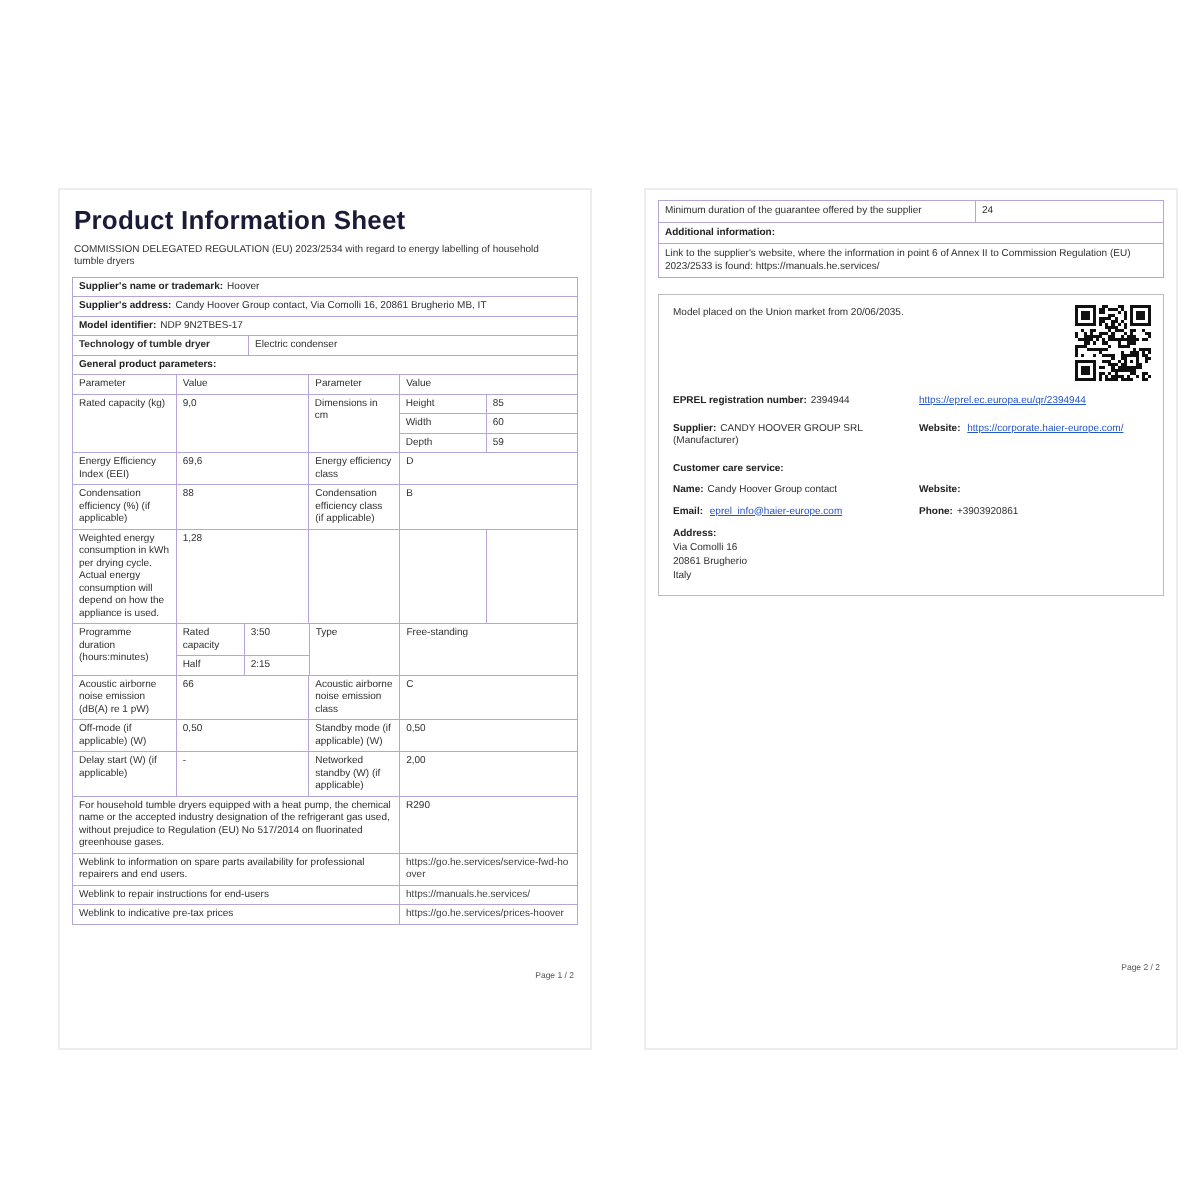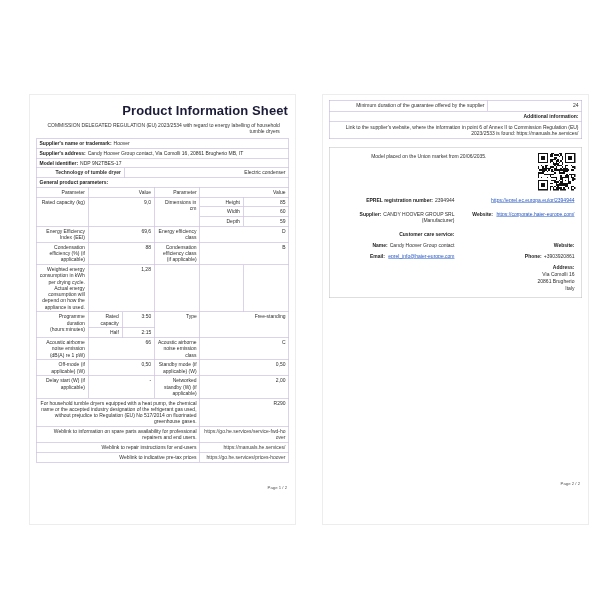--- a/index.html
+++ b/index.html
@@ -8,7 +8,7 @@
     font-family:"Liberation Sans",sans-serif;color:#2e2e2e;
     -webkit-font-smoothing:antialiased;
   }
-  .sheet{position:relative;width:508px;height:600px;background:#fff;text-align:right;}
+  .sheet{position:relative;width:508px;height:600px;background:#fff;}
   .page{
     position:absolute;width:534px;height:862px;background:#fff;
     border:2px solid #ededed;box-sizing:border-box;

